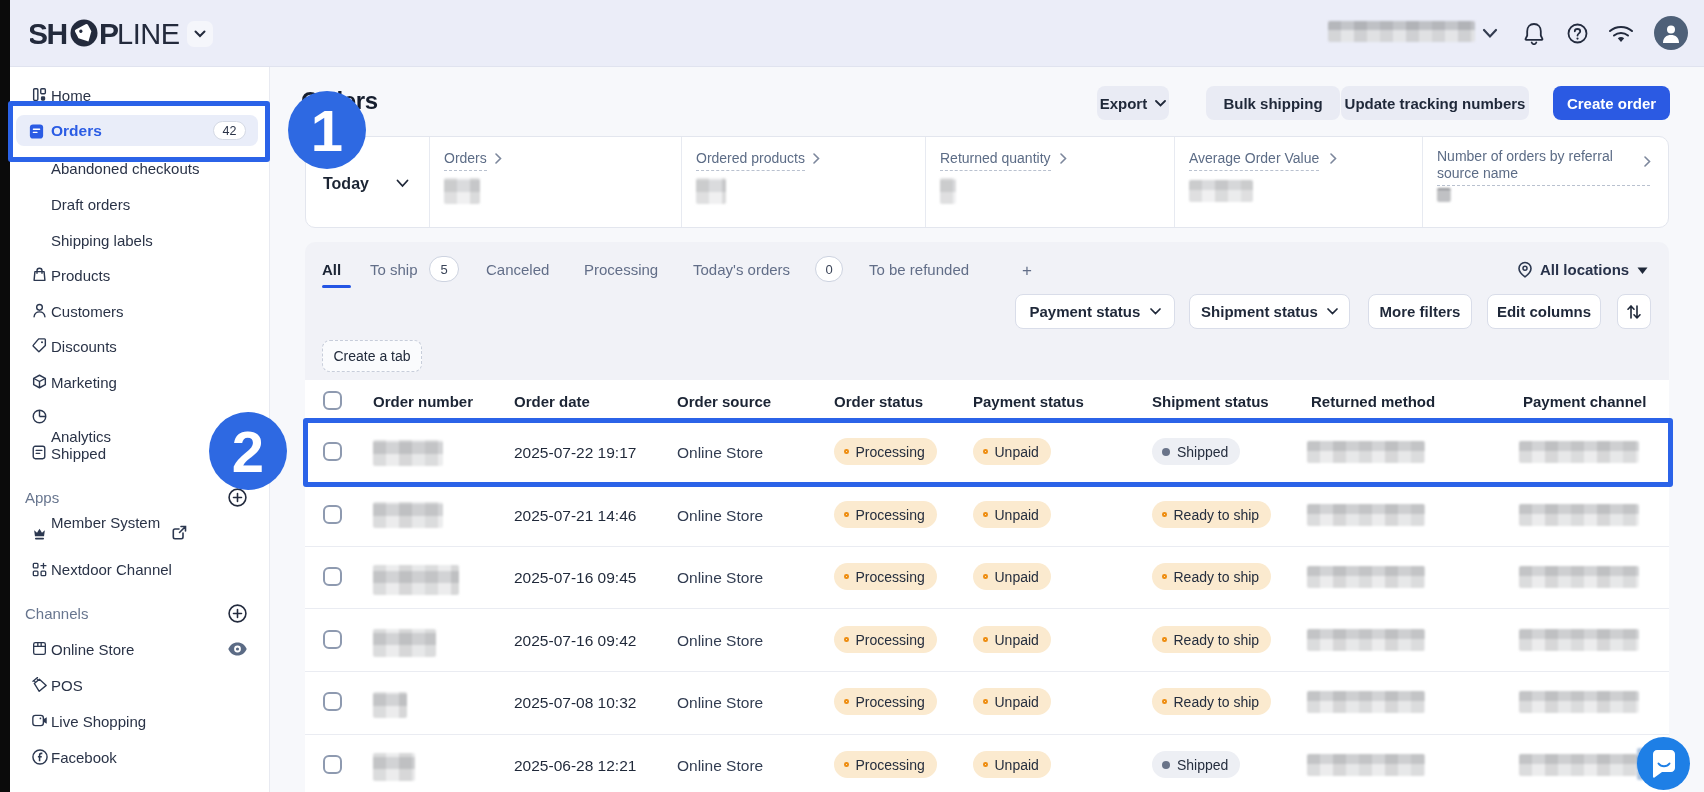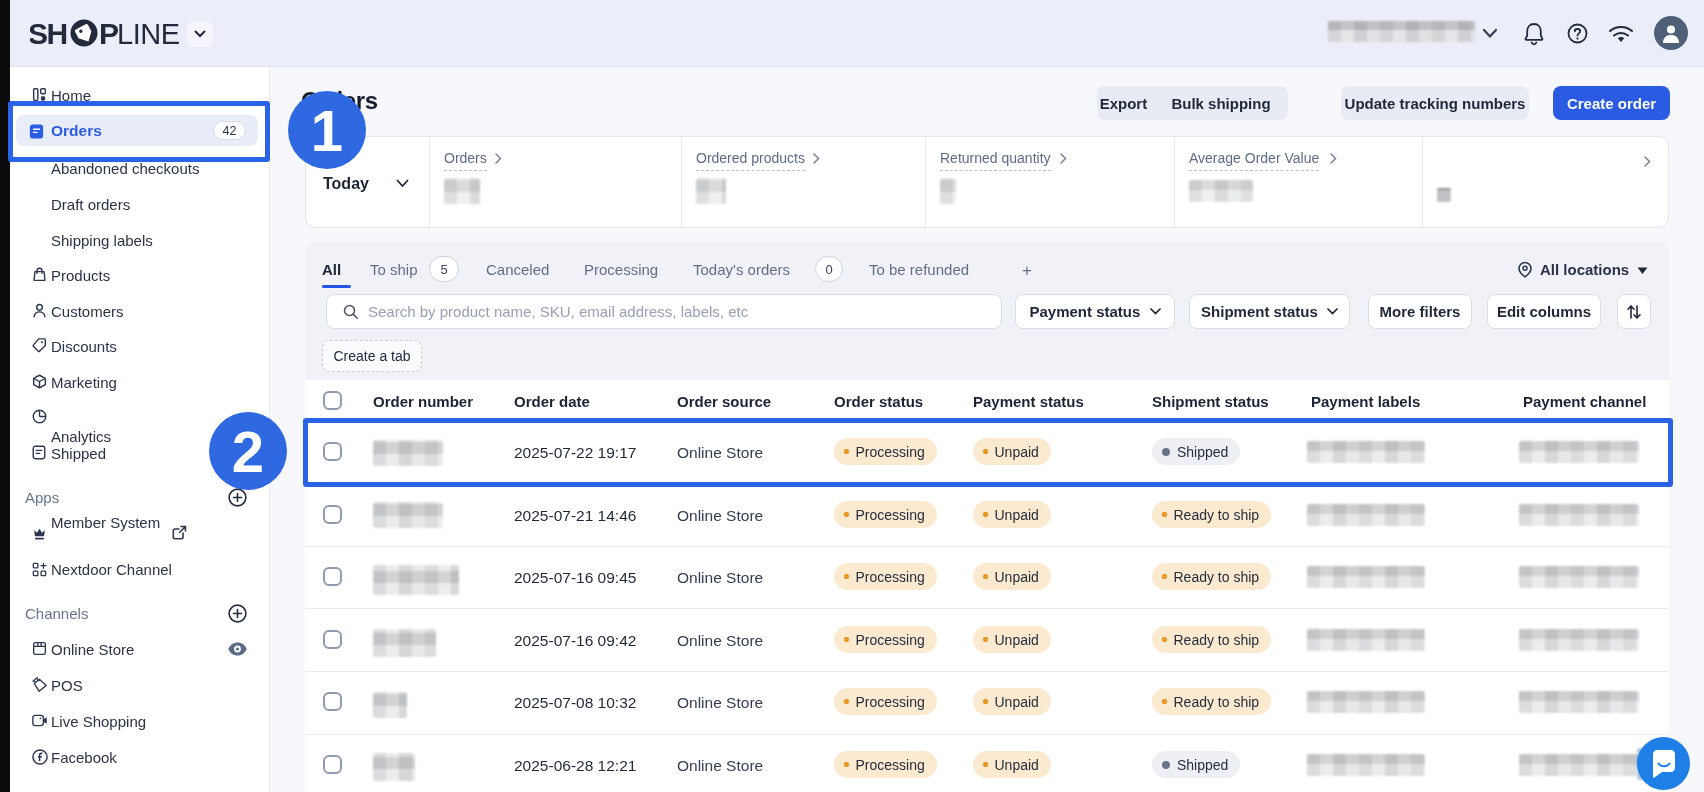--- a/index.html
+++ b/index.html
@@ -228,7 +228,7 @@
 <div class="tbtn" style="left:1097px; width:72px;">Export&nbsp;<svg width="11" height="7" viewBox="0 0 11 7" style="margin-left:4px">
         <path d="M1 1 L5.5 5.5 L10 1" stroke="#1f2839" stroke-width="1.8" fill="none" stroke-linecap="round"></path>
       </svg></div>
-<div class="tbtn" style="left:1154px; width:134px;">Bulk shipping</div>
+<div class="tbtn" style="left:1206px; width:134px;">Bulk shipping</div>
 <div class="tbtn" style="left:1341px; width:188px;">Update tracking numbers</div>
 <div class="tbtn" id="btn-create" style="left:1553px; width:117px;">Create order</div>
 

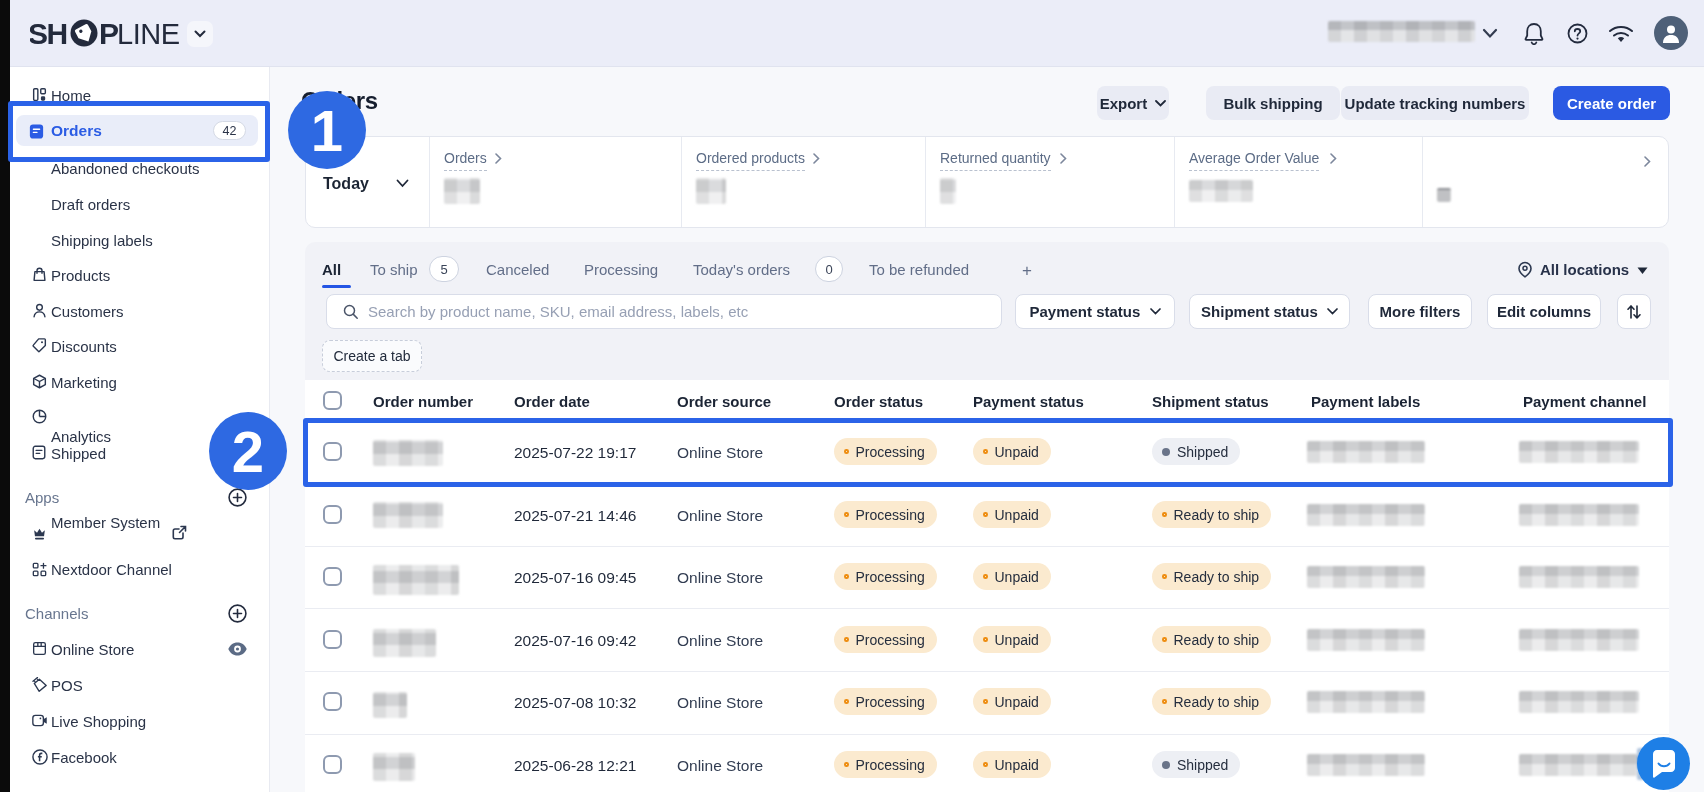--- a/index.html
+++ b/index.html
@@ -258,6 +258,7 @@
     <svg class="schev" style="left:1330px" width="7" height="11" viewBox="0 0 7 11">
       <path d="M1 1 L5.5 5.5 L1 10" stroke="#7c879c" stroke-width="1.6" fill="none" stroke-linecap="round"></path>
     </svg>
+<div class="slabel" style="left:1437px; top:148px; width:213px;">Number of orders by referral source name</div>
     <svg class="schev" style="left:1644px; top:156px" width="7" height="11" viewBox="0 0 7 11">
       <path d="M1 1 L5.5 5.5 L1 10" stroke="#7c879c" stroke-width="1.6" fill="none" stroke-linecap="round"></path>
     </svg>

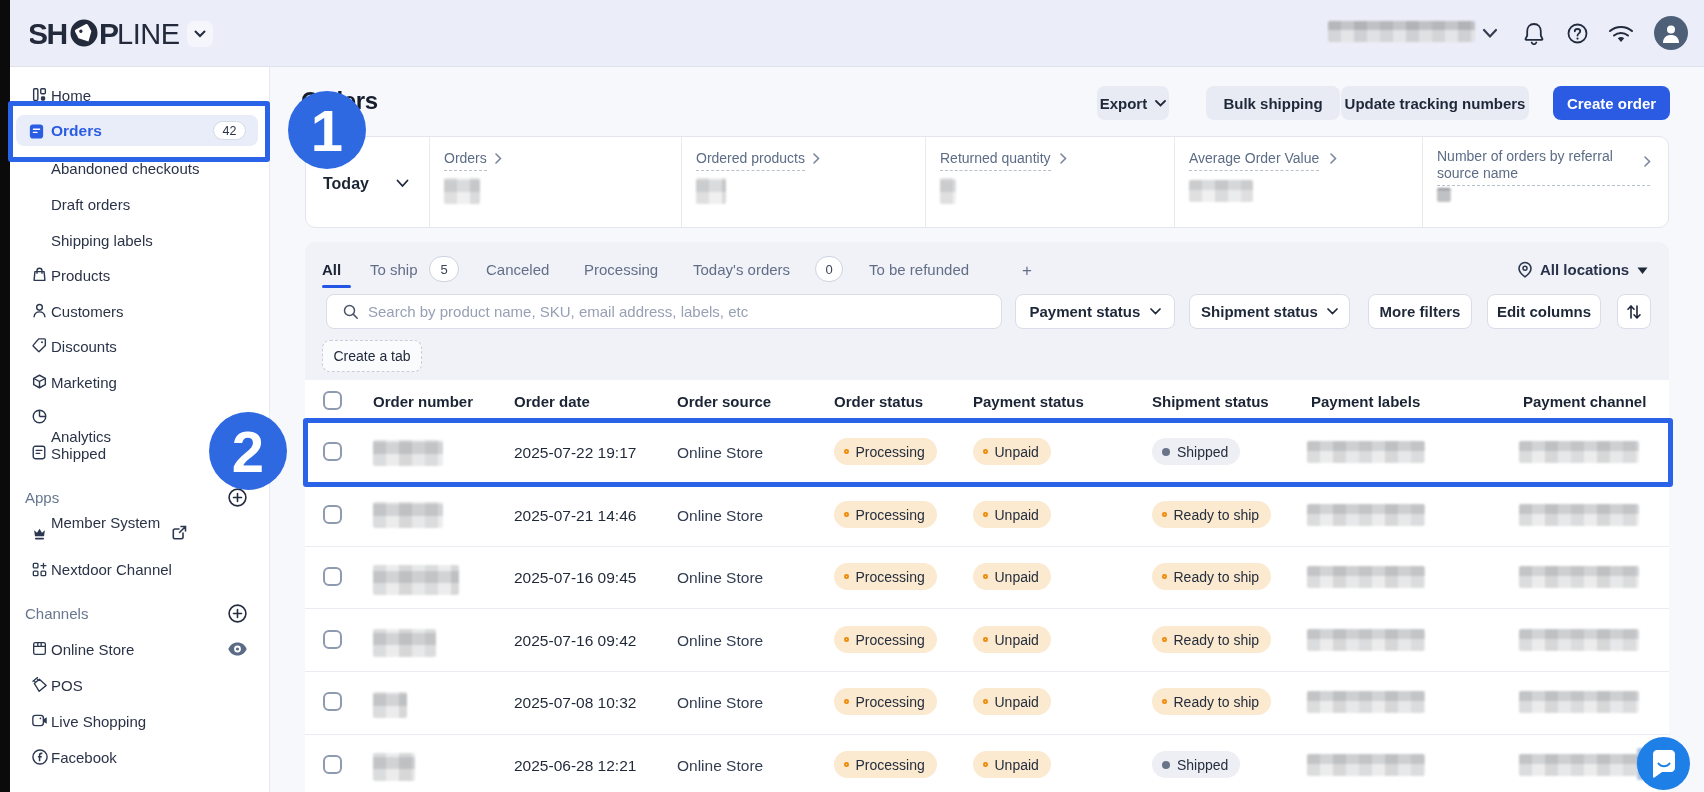--- a/index.html
+++ b/index.html
@@ -289,10 +289,6 @@
       <path d="M0.5 0.5 L5.5 7 L10.5 0.5 Z" fill="#1f2839"></path>
     </svg>
 
-<div class="abs" id="tsearch"><svg width="16" height="16" viewBox="0 0 16 16">
-        <circle cx="6.5" cy="6.5" r="5" stroke="#4a5468" stroke-width="1.5" fill="none"></circle>
-        <path d="M10.4 10.4 L14.2 14.2" stroke="#4a5468" stroke-width="1.5" stroke-linecap="round"></path>
-      </svg>Search by product name, SKU, email address, labels, etc</div>
 <div class="fbtn" style="left:1015px; width:160px">Payment status&nbsp;<svg width="11" height="7" viewBox="0 0 11 7" style="margin-left:5px">
         <path d="M1 1 L5.5 5.5 L10 1" stroke="#1f2839" stroke-width="1.7" fill="none" stroke-linecap="round"></path>
       </svg></div>

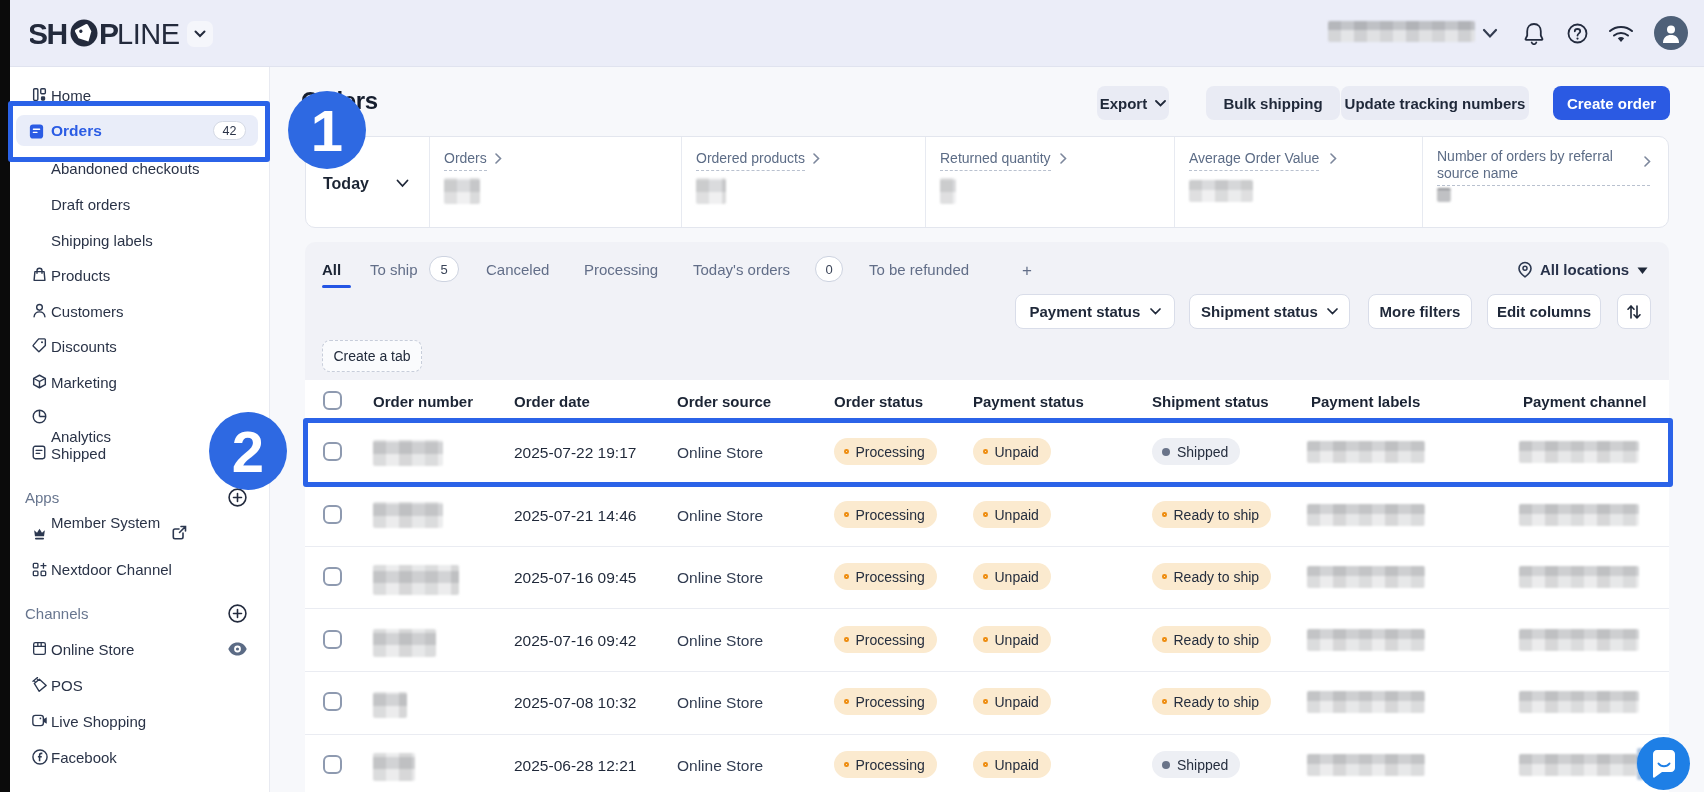--- a/index.html
+++ b/index.html
@@ -312,7 +312,7 @@
 <div class="th" style="left:834px">Order status</div>
 <div class="th" style="left:973px">Payment status</div>
 <div class="th" style="left:1152px">Shipment status</div>
-<div class="th" style="left:1311px">Payment labels</div>
+<div class="th" style="left:1311px">Returned method</div>
 <div class="th" style="left:1523px">Payment channel</div>
 <div class="rowline" style="top:421px"></div>
 <div class="rowline" style="top:484px"></div>

